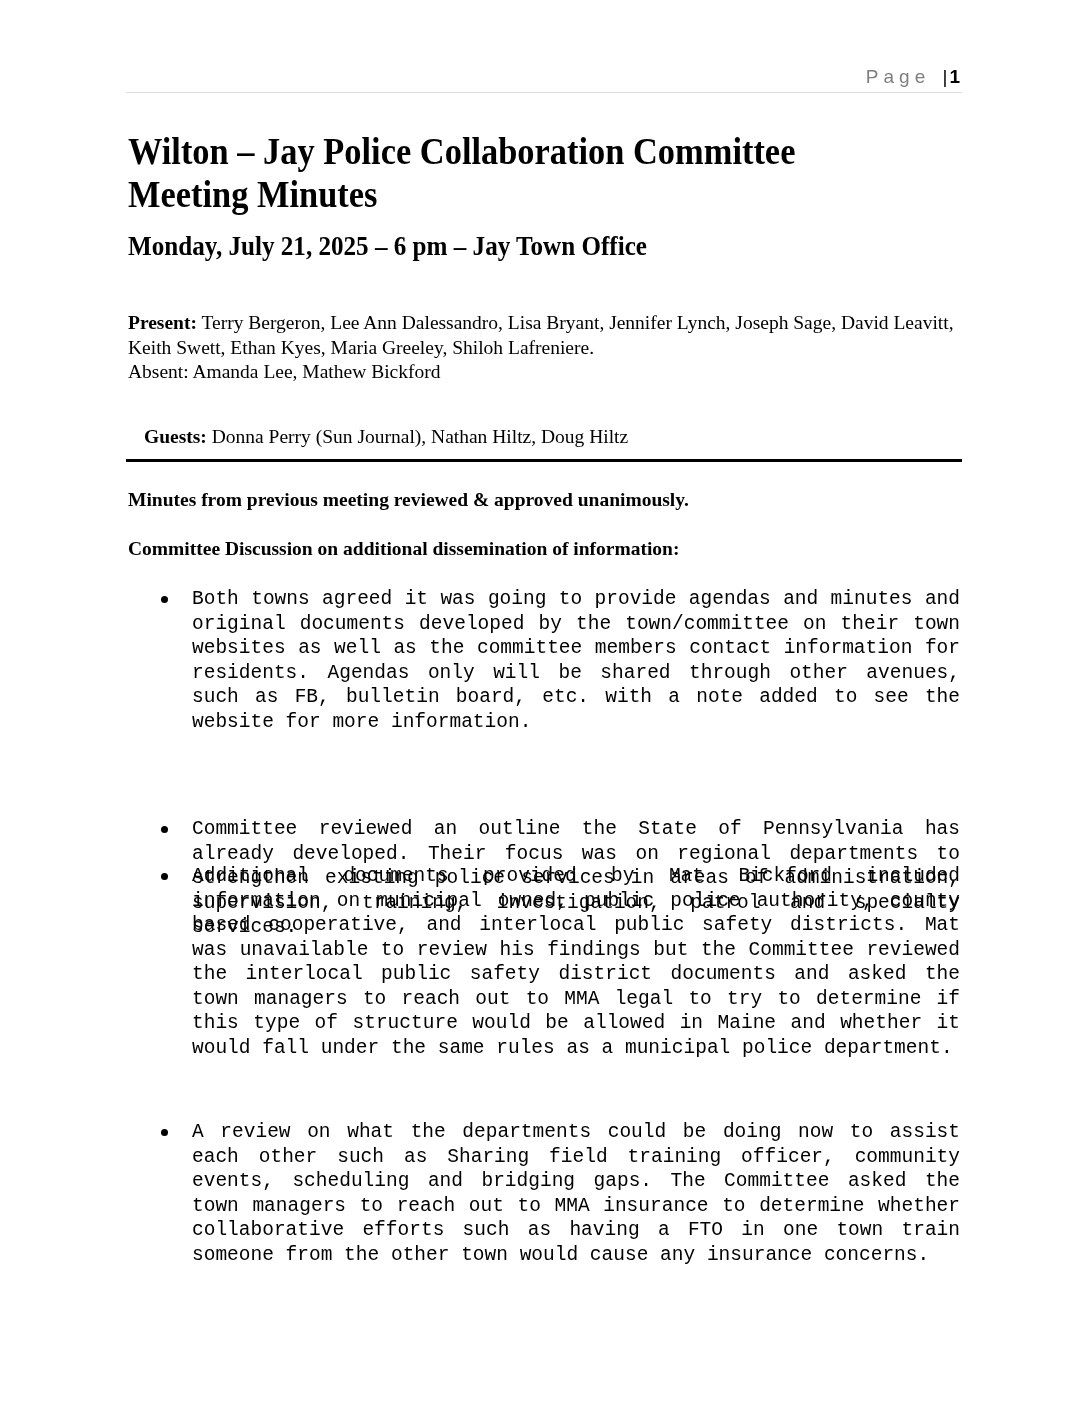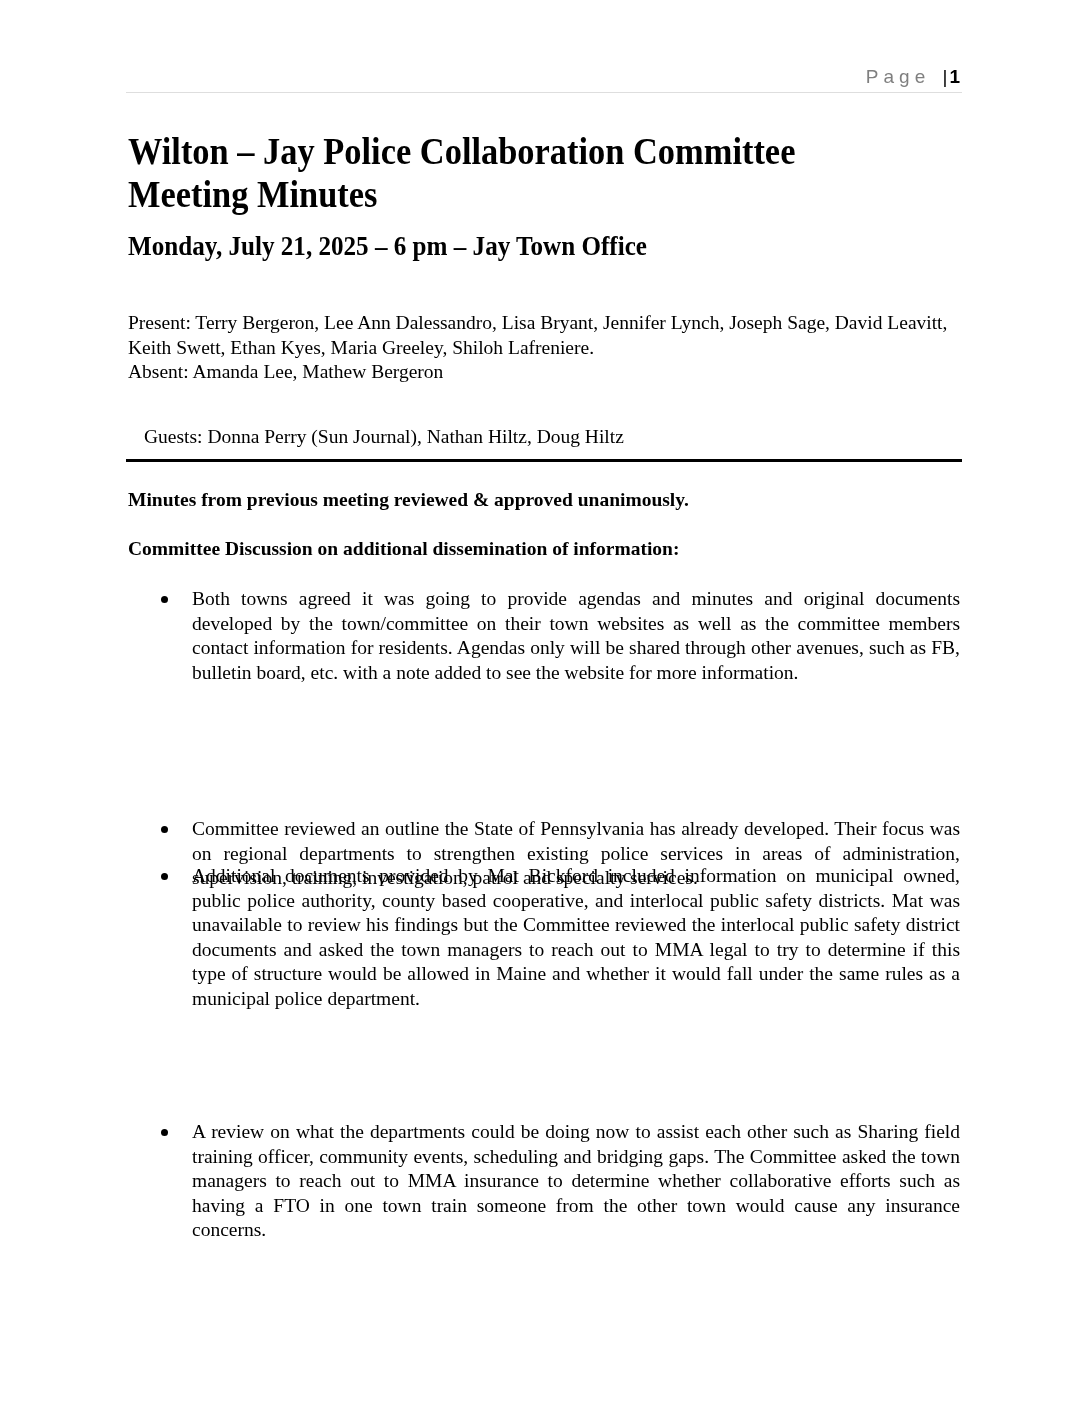--- a/index.html
+++ b/index.html
@@ -84,7 +84,7 @@
       width: 832px;
     }
     .attendance p { margin: 0; text-align: left; }
-    .label { font-weight: normal; }
+    .label { font-weight: bold; }
     .guests {
       position: absolute;
       left: 128px;

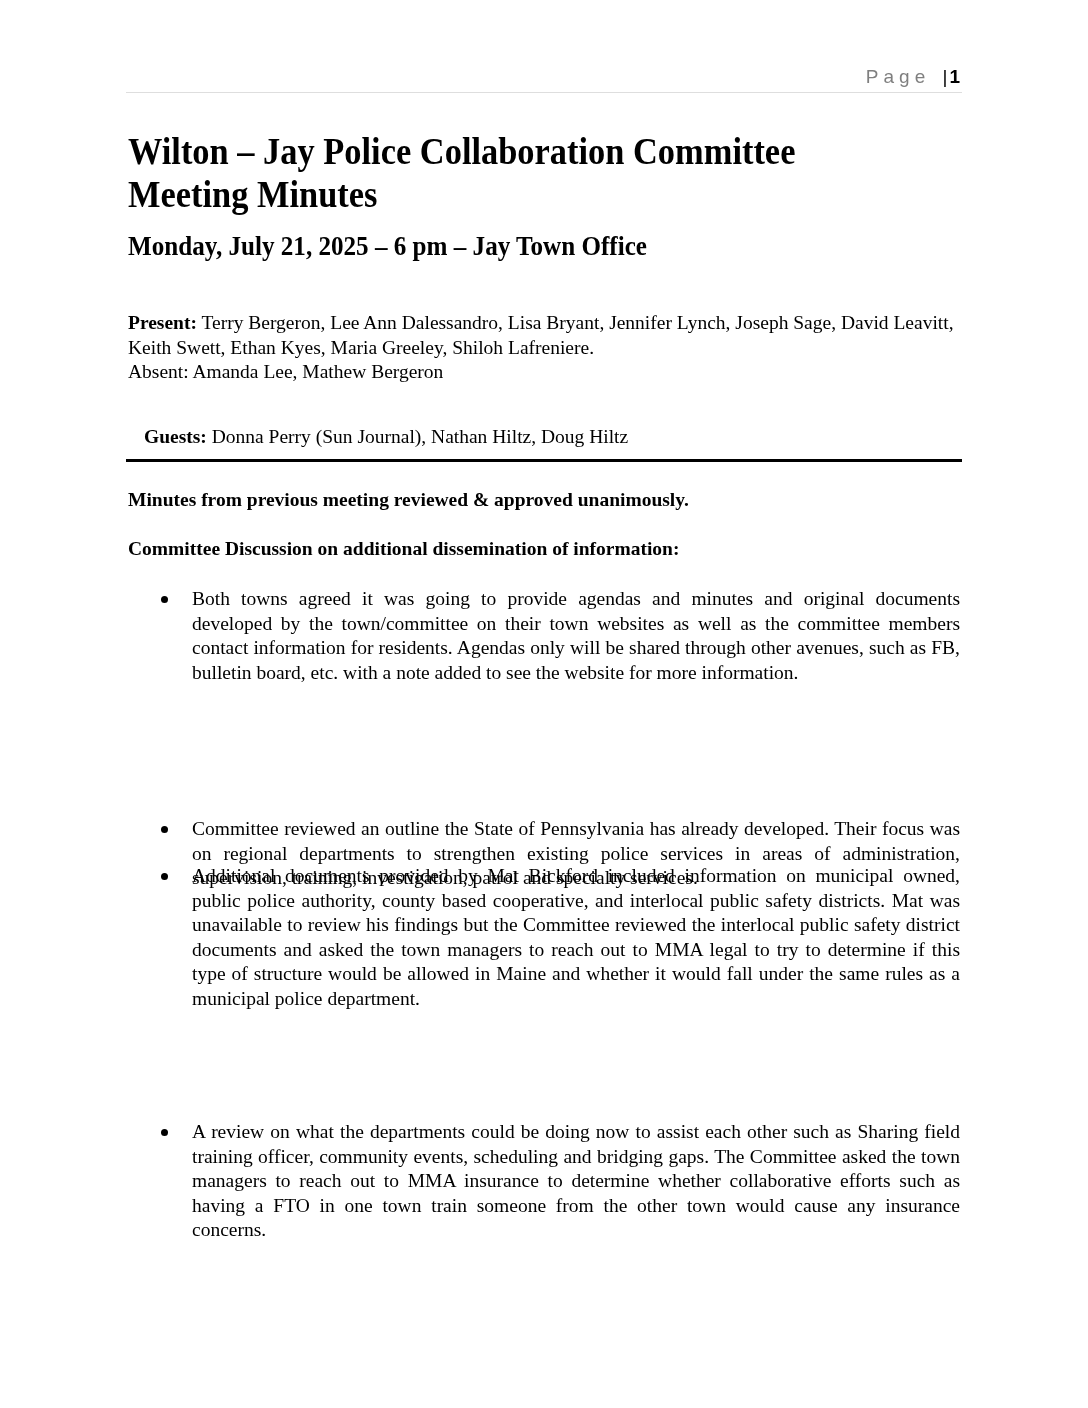--- a/index.html
+++ b/index.html
@@ -150,7 +150,7 @@
     <p>
       <span class="label">Present:</span><span> Terry Bergeron, Lee Ann Dalessandro, Lisa Bryant, Jennifer Lynch, Joseph Sage, David Leavitt, Keith Swett, Ethan Kyes, Maria Greeley, Shiloh Lafreniere.</span>
     </p>
-    <p>Absent: Amanda Lee, Mathew Bergeron</p>
+    <p>Absent: Amanda Lee, Mathew Bickford</p>
   </div>
 
   <p class="guests body-text">

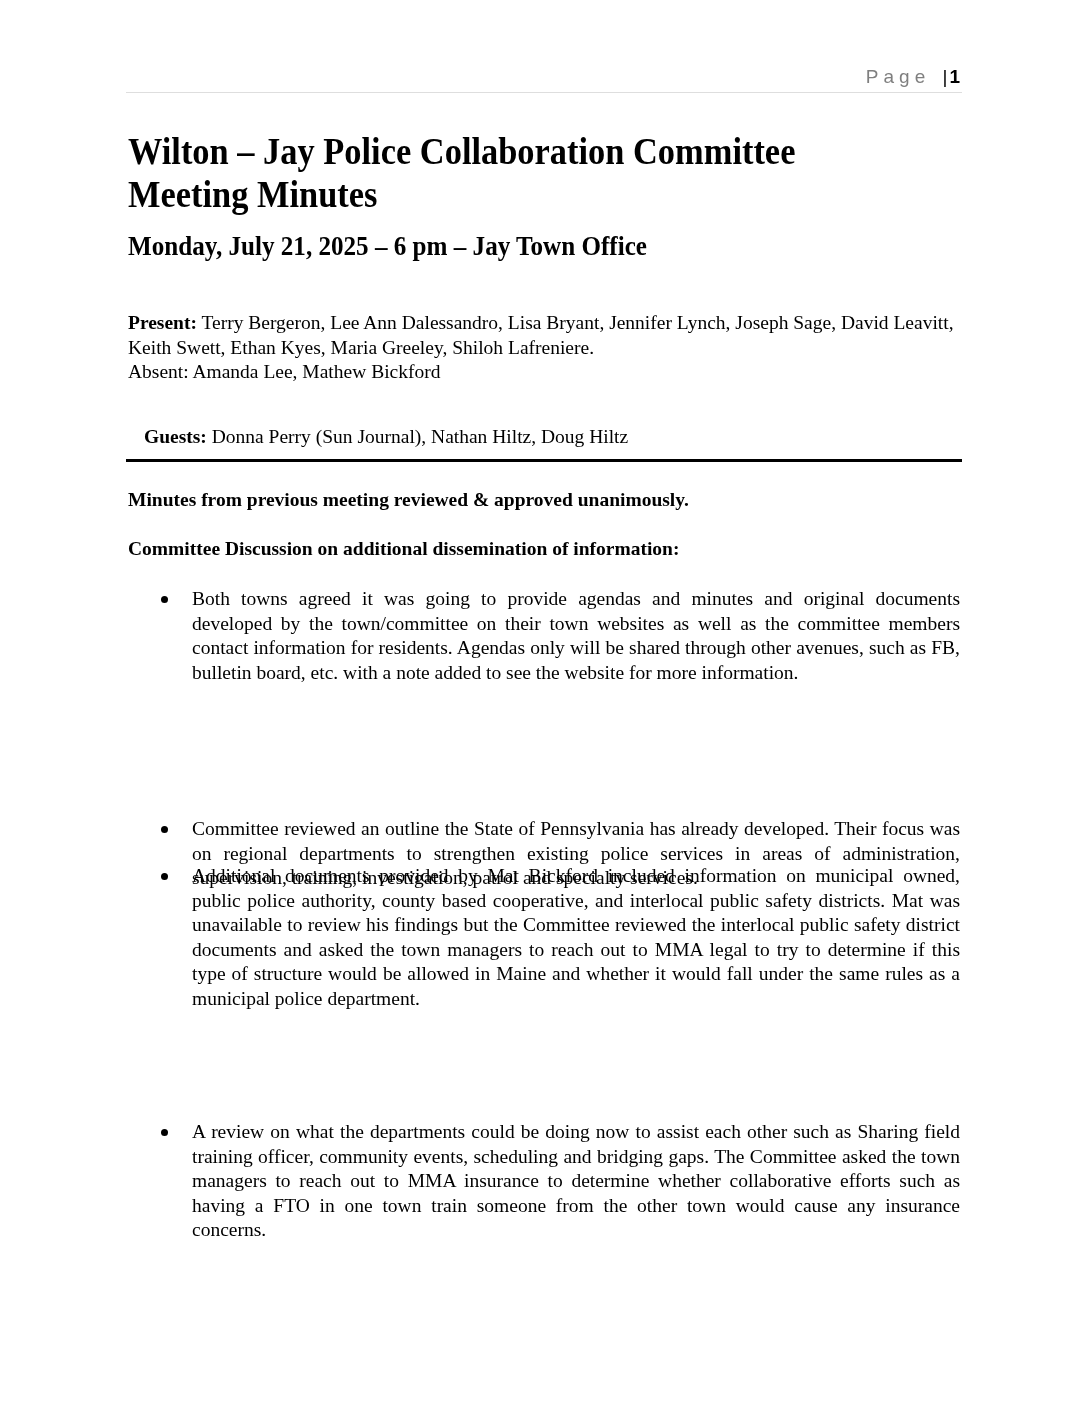--- a/index.html
+++ b/index.html
@@ -120,6 +120,7 @@
       position: relative;
       padding-left: 64px;
       text-align: justify;
+      font-family: Liberation Mono, monospace;
     }
     .bullet-dot {
       position: absolute;

